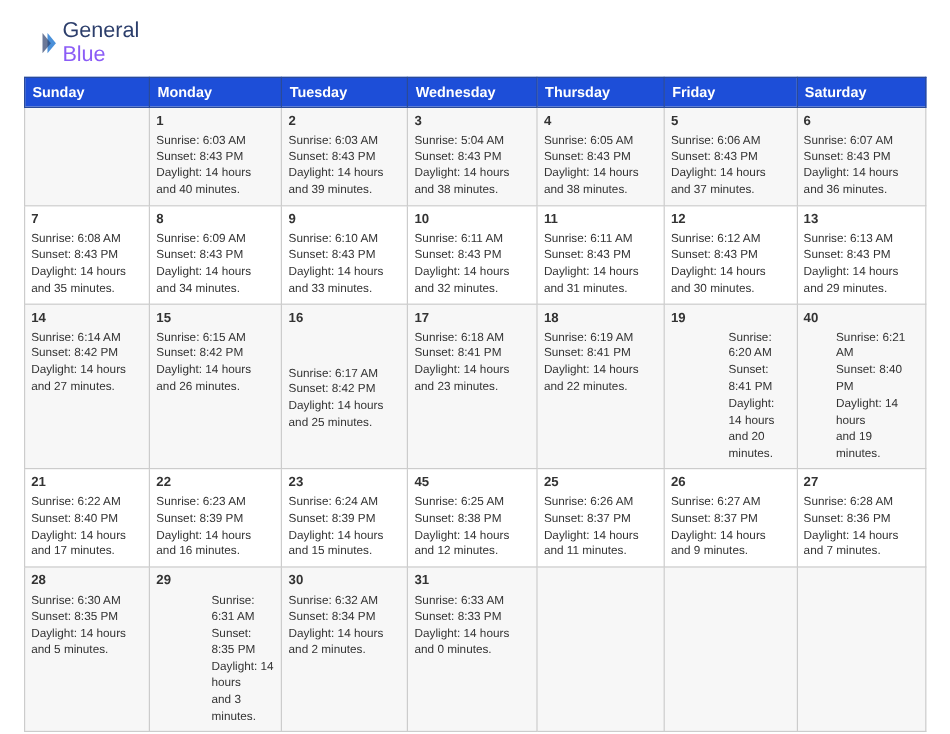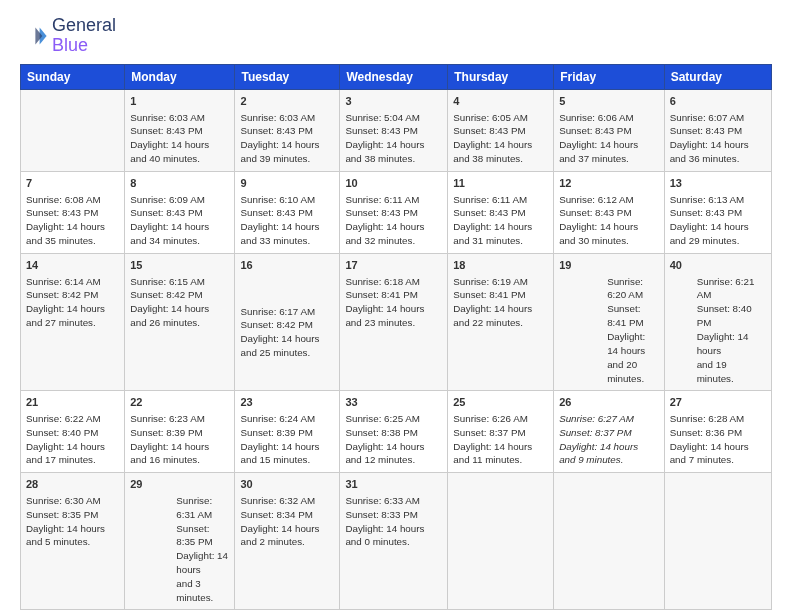--- a/index.html
+++ b/index.html
@@ -294,7 +294,7 @@
 and 15 minutes.</div>
           </td>
           <td>
-            <span class="day-num">33</span>
+            <span class="day-num">45</span>
             <div class="cell-content" style="white-space: pre-line;">Sunrise: 6:25 AM
 Sunset: 8:38 PM
 Daylight: 14 hours

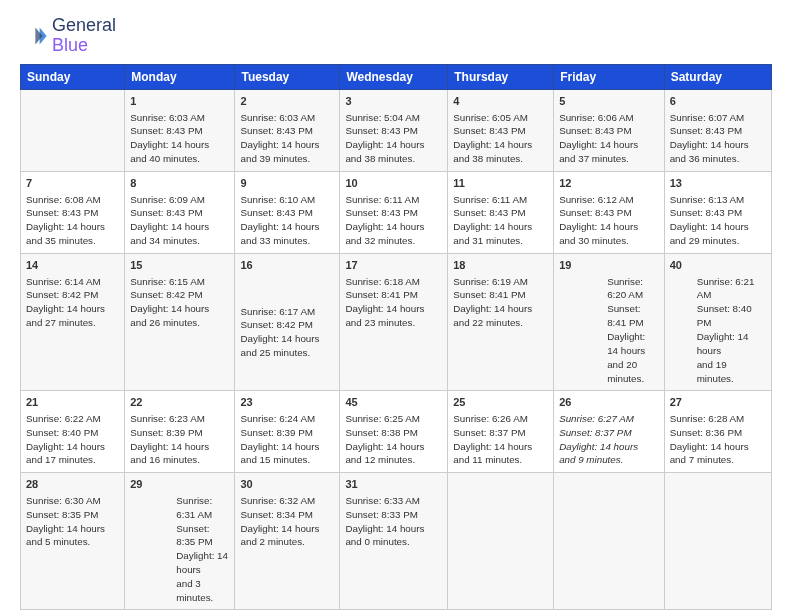--- a/index.html
+++ b/index.html
@@ -309,7 +309,7 @@
           </td>
           <td>
             <span class="day-num">26</span>
-            <div class="cell-content" style="white-space: pre-line; font-style: italic;">Sunrise: 6:27 AM
+            <div class="cell-content" style="white-space: pre-line;">Sunrise: 6:27 AM
 Sunset: 8:37 PM
 Daylight: 14 hours
 and 9 minutes.</div>

